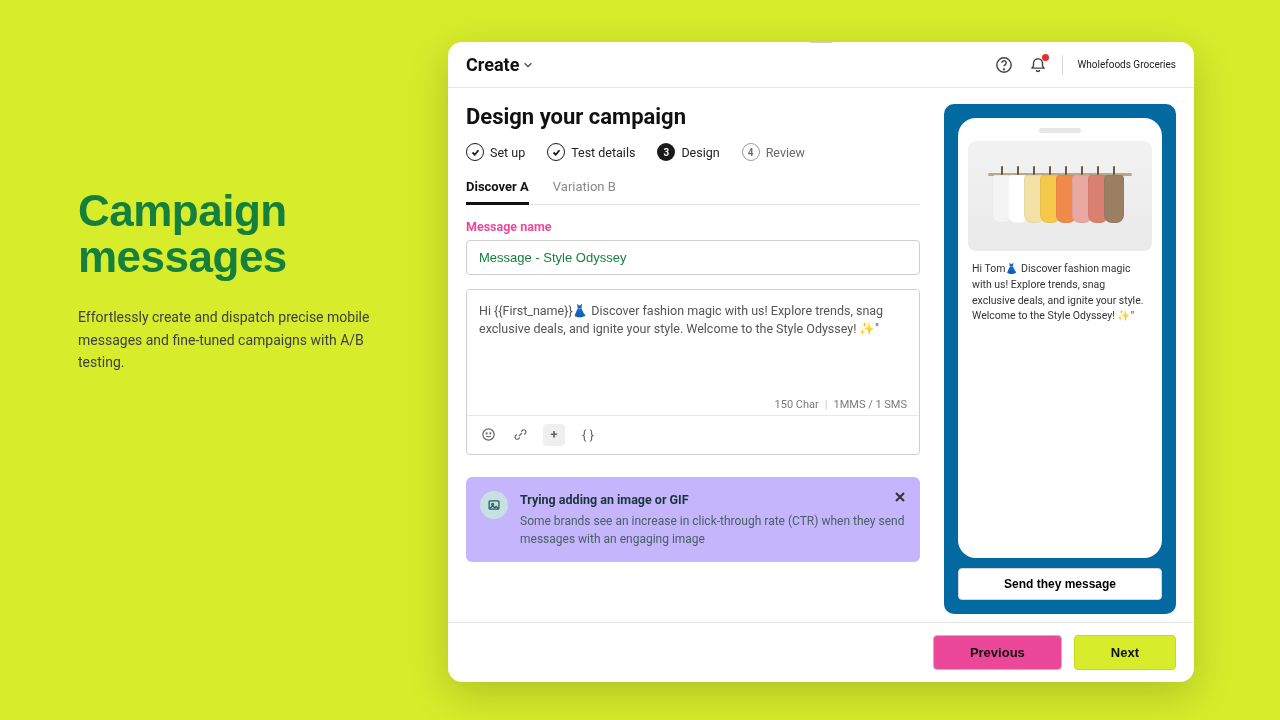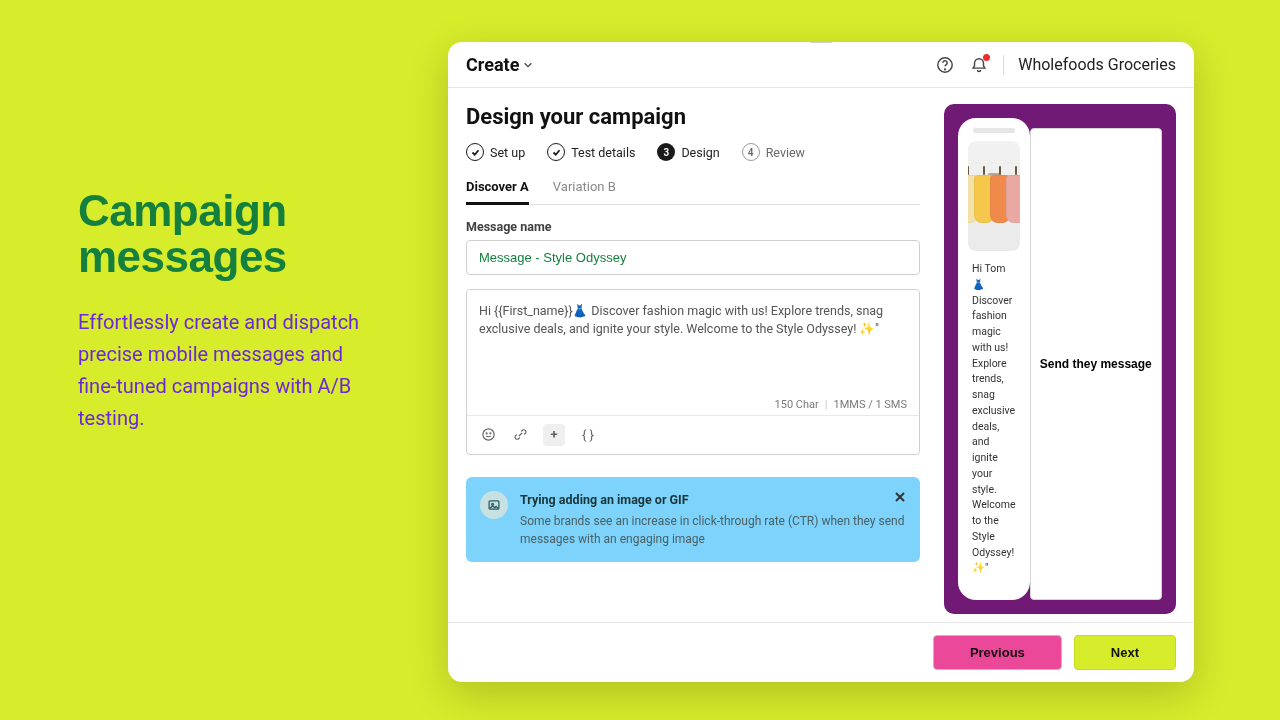--- a/index.html
+++ b/index.html
@@ -86,7 +86,7 @@
   .vertical-divider {
     width: 1px; height: 20px; background: #d8d8d8;
   }
-  .org-name { font-size: 16px; color: #222; }
+  .org-name { font-size: 10px; color: #222; }
 
   .main-body {
     flex: 1;

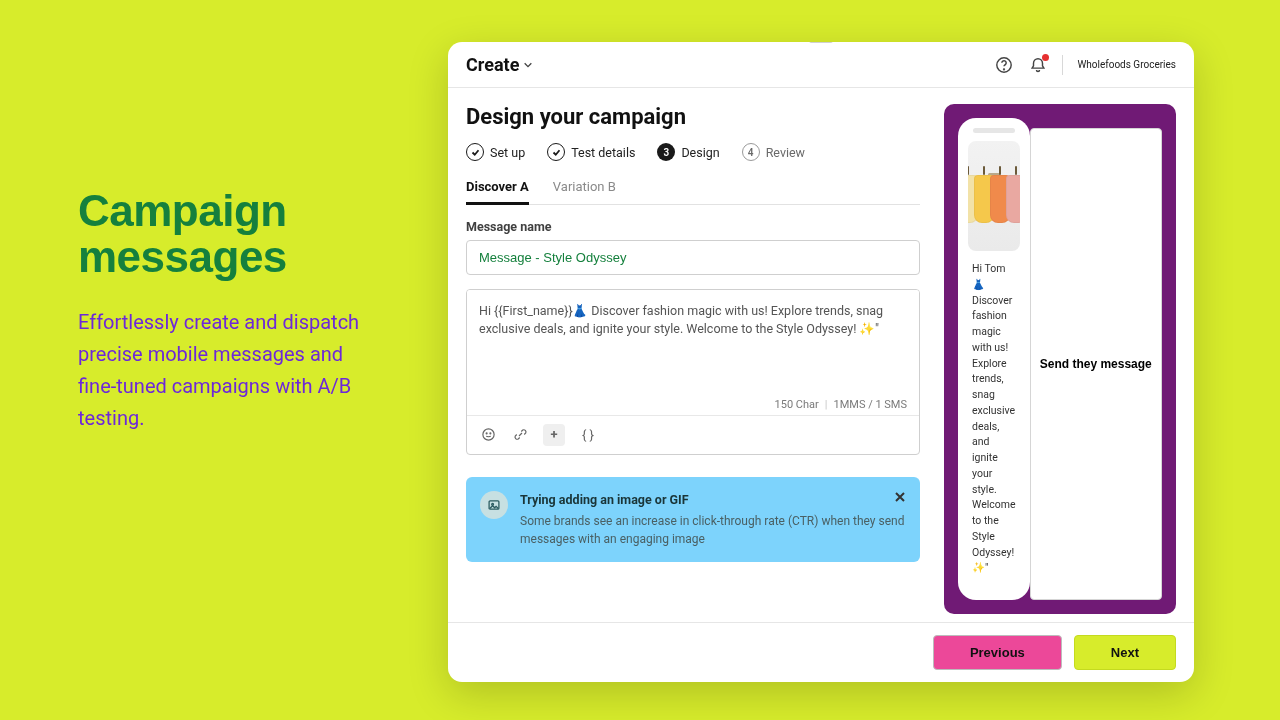--- a/index.html
+++ b/index.html
@@ -125,7 +125,7 @@
     margin-bottom: -1.5px;
   }
 
-  .field-label { font-size: 12.5px; font-weight: 700; color: #404040; margin-bottom: 6px; }
+  .field-label { font-size: 12.5px; font-weight: 700; color: #ec4899; margin-bottom: 6px; }
   .text-input {
     width: 100%; border: 1px solid #cfcfcf; border-radius: 4px;
     padding: 9px 12px; font-size: 13px; color: #15803d; outline: none;

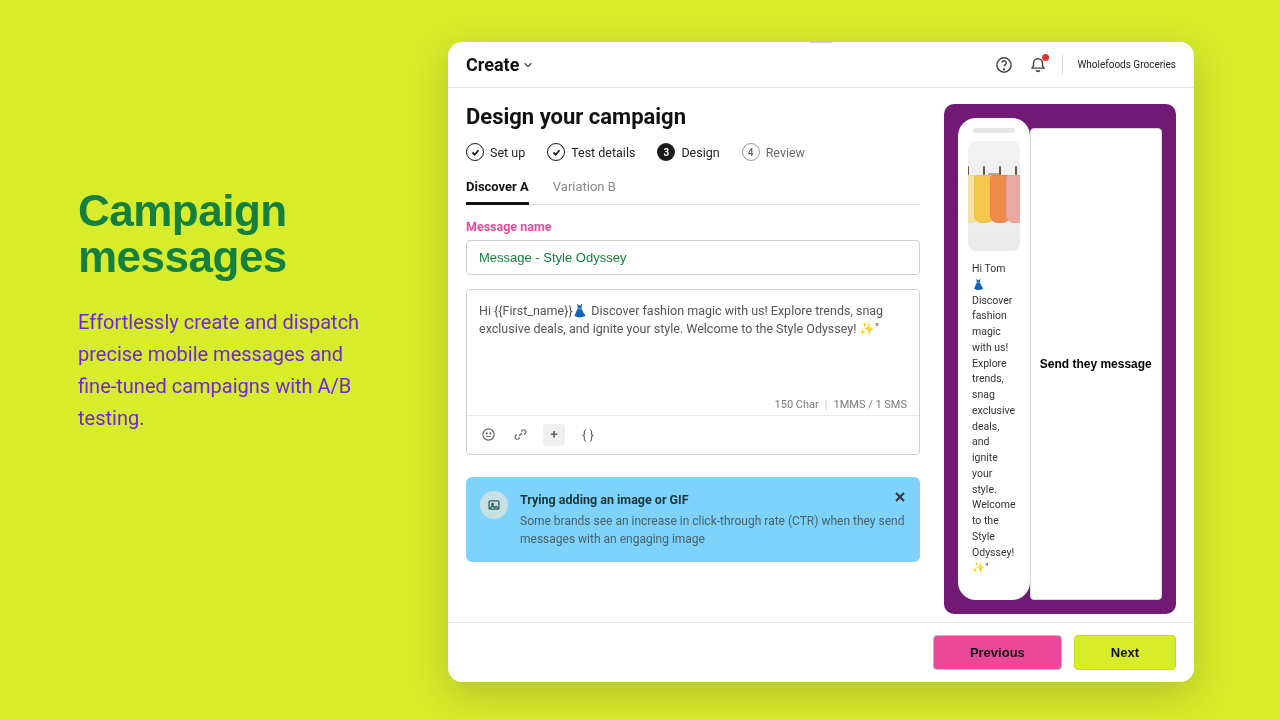--- a/index.html
+++ b/index.html
@@ -180,10 +180,10 @@
 
   .preview-col {
     width: 232px; flex-shrink: 0;
-    background: #701a75;
+    background: #0369a1;
     border-radius: 10px;
     padding: 14px 14px;
-    display: flex; flex-direction: row;
+    display: flex; flex-direction: column;
   }
   .phone {
     background: #fff; border-radius: 18px; padding: 10px;

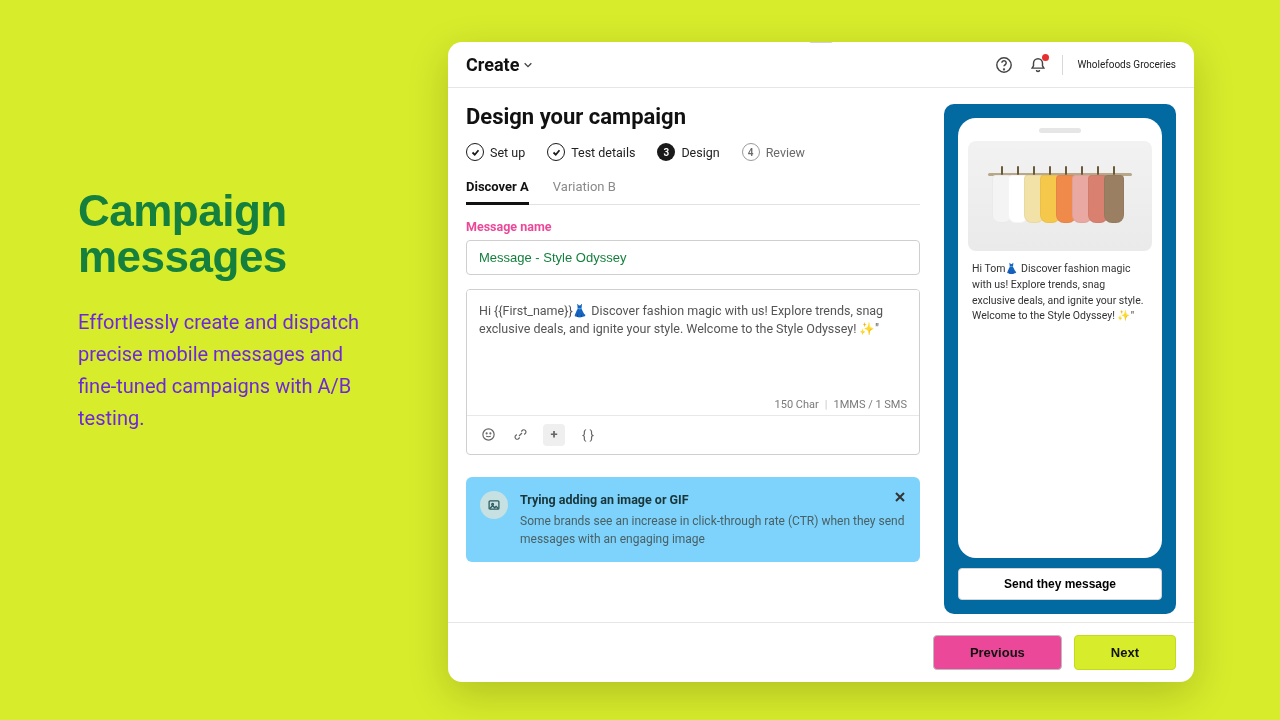--- a/index.html
+++ b/index.html
@@ -27,9 +27,9 @@
     letter-spacing: -0.5px;
   }
   .promo p {
-    font-size: 20px;
+    font-size: 14px;
     line-height: 1.6;
-    color: #6d28d9;
+    color: #404040;
   }
   .app-window {
     position: absolute;

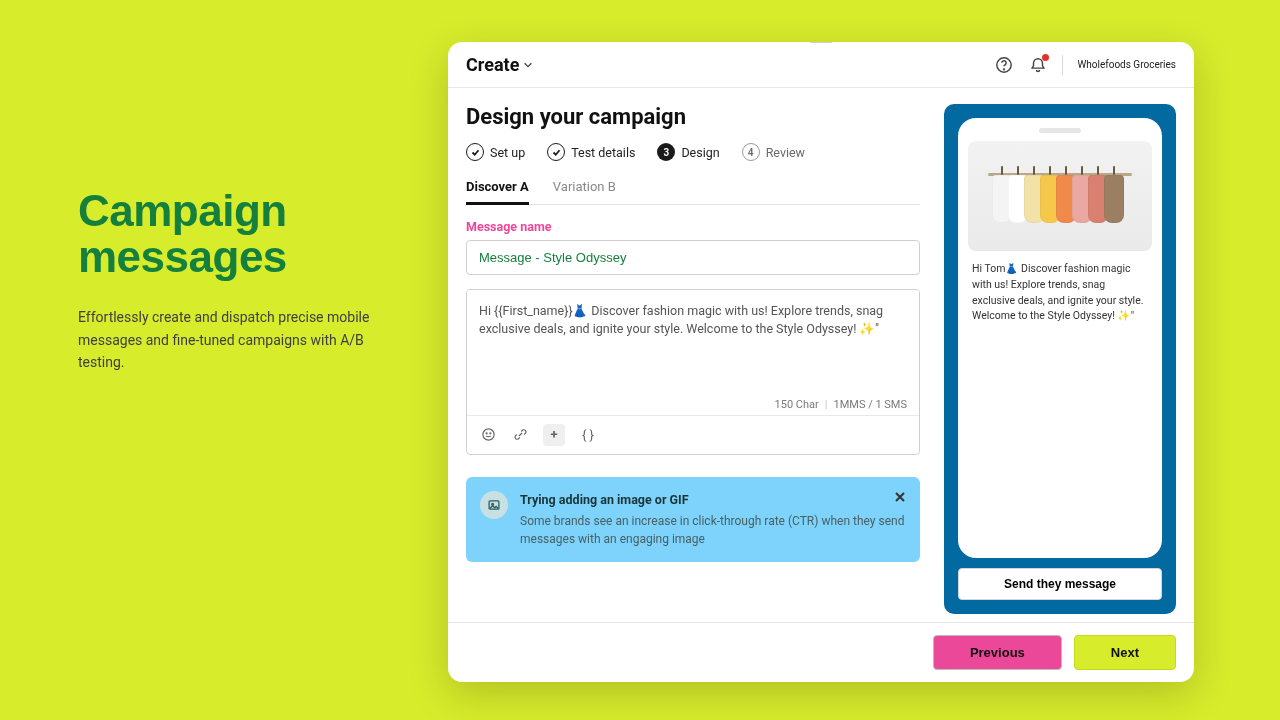--- a/index.html
+++ b/index.html
@@ -159,7 +159,7 @@
 
   .tip-card {
     margin-top: 22px;
-    background: #7dd3fc;
+    background: #c4b5fd;
     border-radius: 6px;
     padding: 14px 14px;
     display: flex; gap: 12px; align-items: flex-start;

